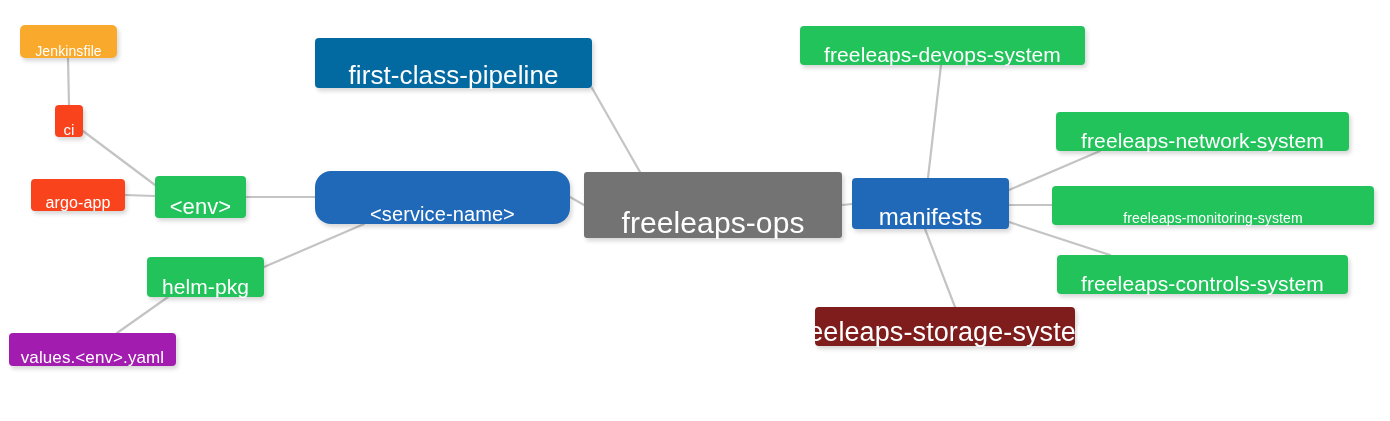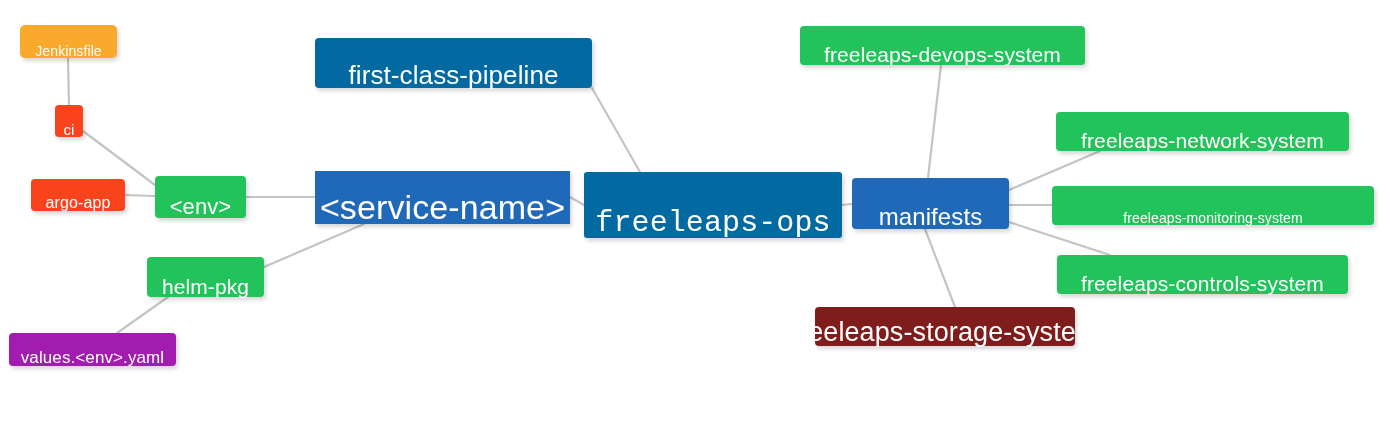--- a/index.html
+++ b/index.html
@@ -72,7 +72,7 @@
       <div class="node root" style="left: 584px; top: 172px; width: 258px; height: 66px; background: #0369a1; font-size: 30px; border-radius: 3px; font-family: Liberation Mono, monospace;">
         <span>freeleaps-ops</span>
       </div>
-      <div class="node sharp" style="left: 315px; top: 171px; width: 255px; height: 53px; background: rgb(32, 105, 184); font-size: 34px; border-radius: 0;">
+      <div class="node sharp" style="left: 315px; top: 171px; width: 255px; height: 53px; background: rgb(32, 105, 184); font-size: 20px; border-radius: 16px;">
         <span>&lt;service-name&gt;</span>
       </div>
       <div class="node sharp" style="left: 315px; top: 38px; width: 277px; height: 50px; background: #0369a1; font-size: 26px; border-radius: 4px;">

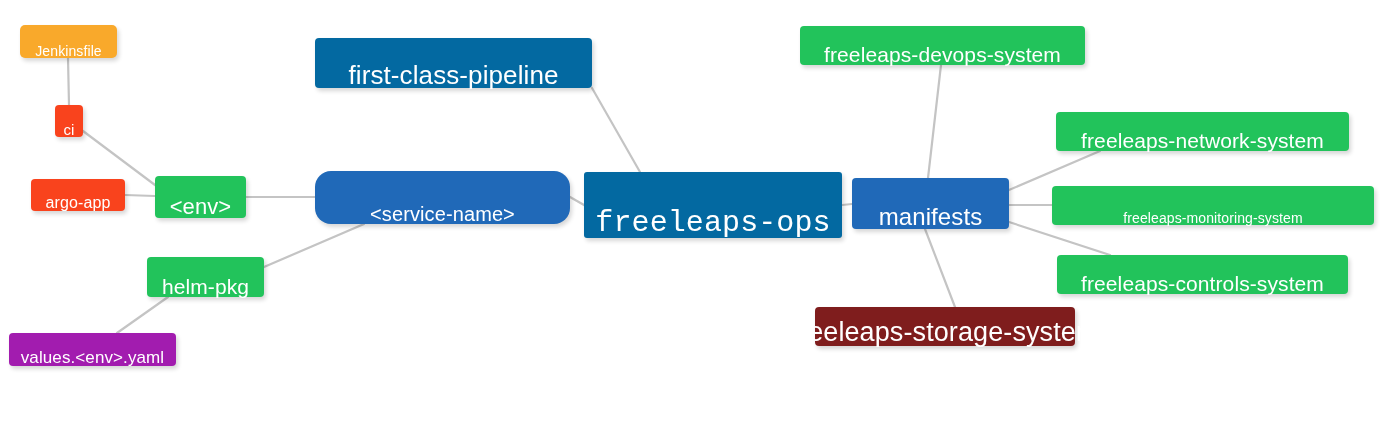--- a/index.html
+++ b/index.html
@@ -69,7 +69,7 @@
       <path d="M 925,229 L 955,307" fill="none" stroke="#c4c4c4" stroke-width="2.2" stroke-linecap="round"></path>
     </svg>
   <div id="nodes-layer">
-      <div class="node root" style="left: 584px; top: 172px; width: 258px; height: 66px; background: #0369a1; font-size: 30px; border-radius: 3px; font-family: Liberation Mono, monospace;">
+      <div class="node root" style="left: 584px; top: 172px; width: 258px; height: 66px; background: #737373; font-size: 30px; border-radius: 3px;">
         <span>freeleaps-ops</span>
       </div>
       <div class="node sharp" style="left: 315px; top: 171px; width: 255px; height: 53px; background: rgb(32, 105, 184); font-size: 20px; border-radius: 16px;">

